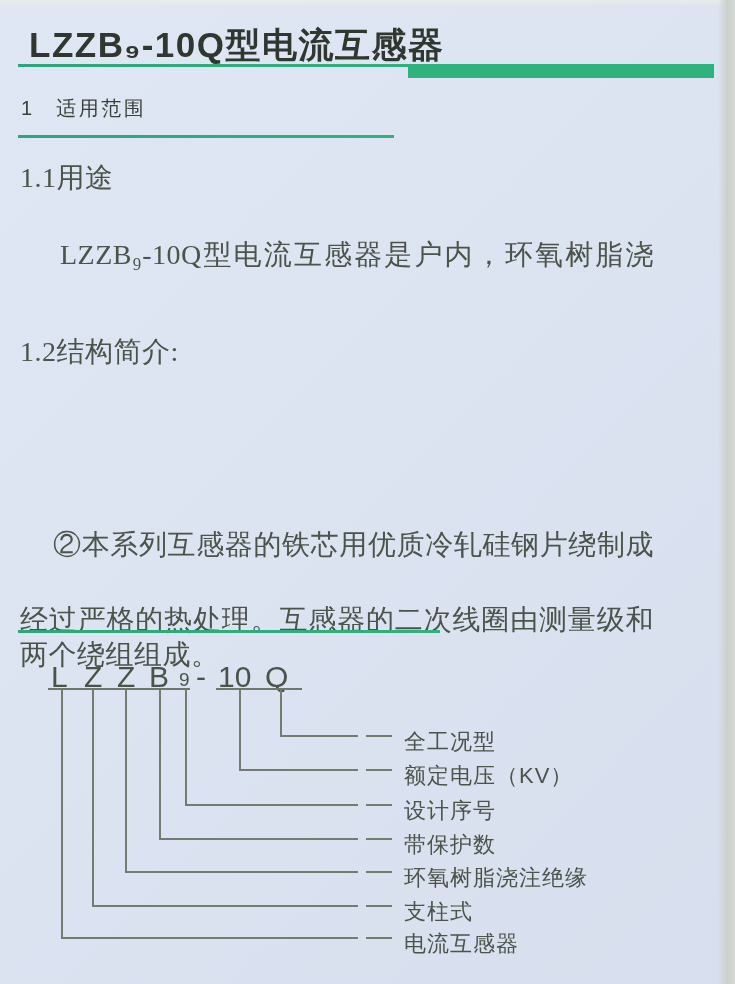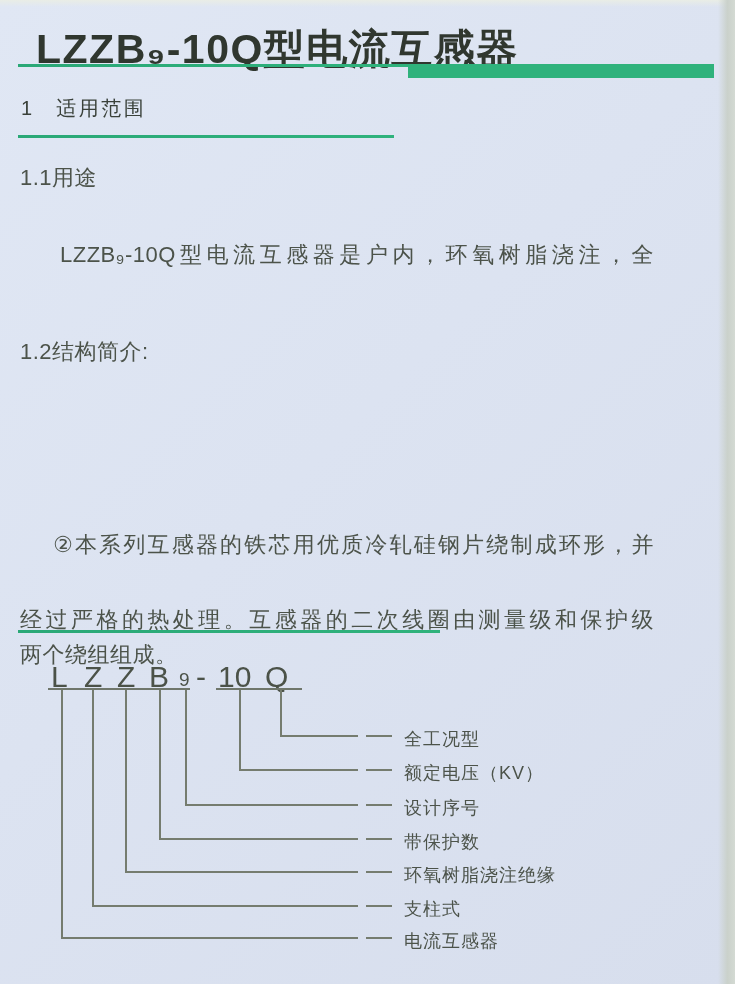--- a/index.html
+++ b/index.html
@@ -14,7 +14,7 @@
   .edge-right { position:absolute; top:0; right:0; width:17px; height:100%;
     background:linear-gradient(to right, rgba(202,209,203,0) 0%, #cad1cb 55%, #d4dad3 100%); }
 
-  .title { position:absolute; left:36px; top:22px; font-size:41px; font-weight:bold;
+  .title { position:absolute; left:29px; top:22px; font-size:35px; font-weight:bold;
     letter-spacing:1.5px; color:#30372f; white-space:nowrap; }
 
   .hline-green { position:absolute; height:3px;

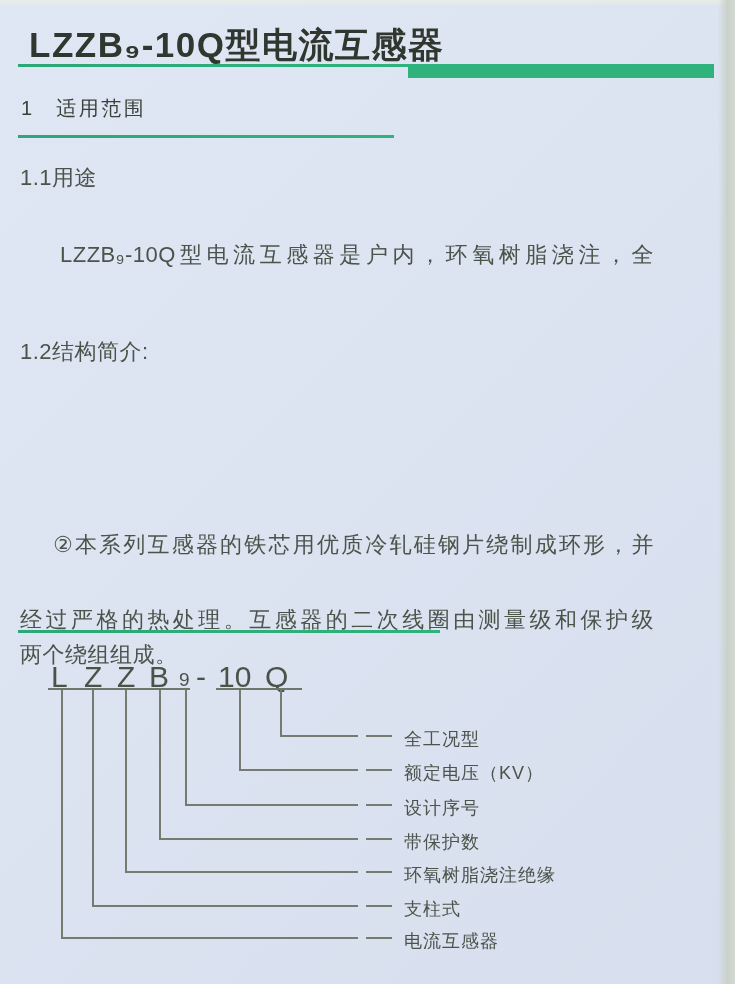--- a/index.html
+++ b/index.html
@@ -26,8 +26,8 @@
     color:var(--heading-dark,#3a413a); white-space:nowrap; }
   .sec-heading .num { margin-right:24px; letter-spacing:0; }
 
-  .body-line { font-size:22px; line-height:36px; letter-spacing:0.5px;
-    color:var(--text-dark,#4c534a); white-space:nowrap; }
+  .body-line { font-size:28px; line-height:36px; letter-spacing:0.5px;
+    color:var(--text-dark,#4c534a); white-space:nowrap;font-family:Liberation Serif, serif; }
   .para { position:absolute; left:20px; width:634px; }
   .para .body-line { white-space:normal; overflow:hidden; height:36px; }
   .para.lh35 .body-line { line-height:35px; height:35px; }

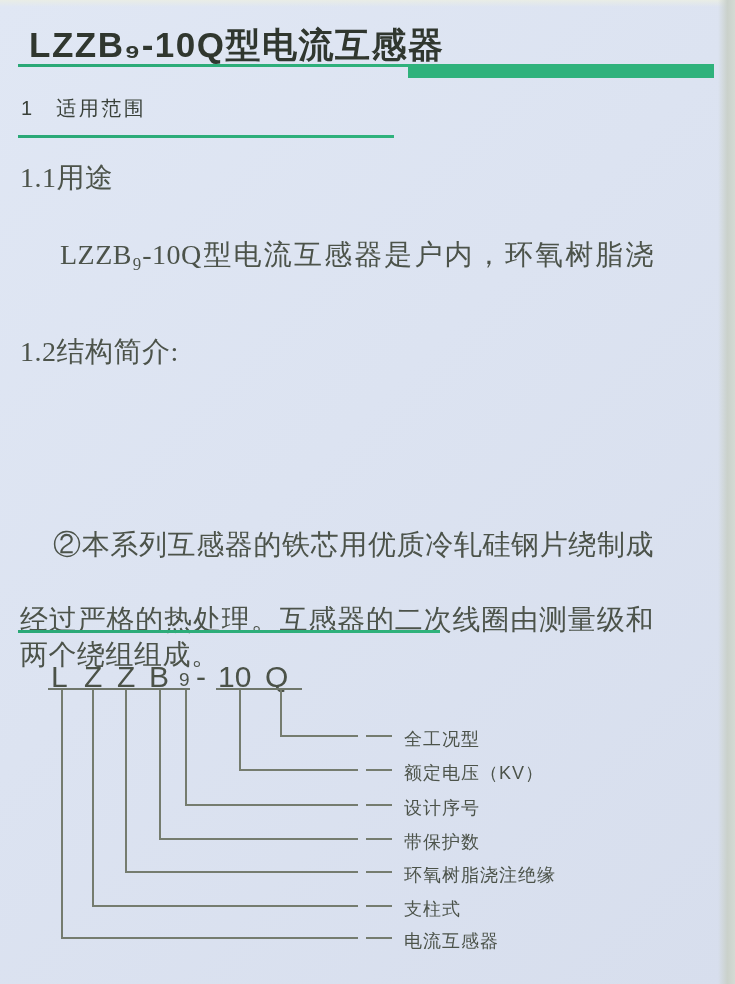--- a/index.html
+++ b/index.html
@@ -40,7 +40,7 @@
   .uline { position:absolute; height:2px; background:#6f766b; }
   .vline { position:absolute; width:2px; background:#757c6f; }
   .hl    { position:absolute; height:2px; background:#757c6f; }
-  .model-label { position:absolute; left:404px; font-size:18px; letter-spacing:1px;
+  .model-label { position:absolute; left:404px; font-size:22px; letter-spacing:1px;
     color:var(--text-dark,#4c534a); white-space:nowrap; }
 </style>
 </head>

